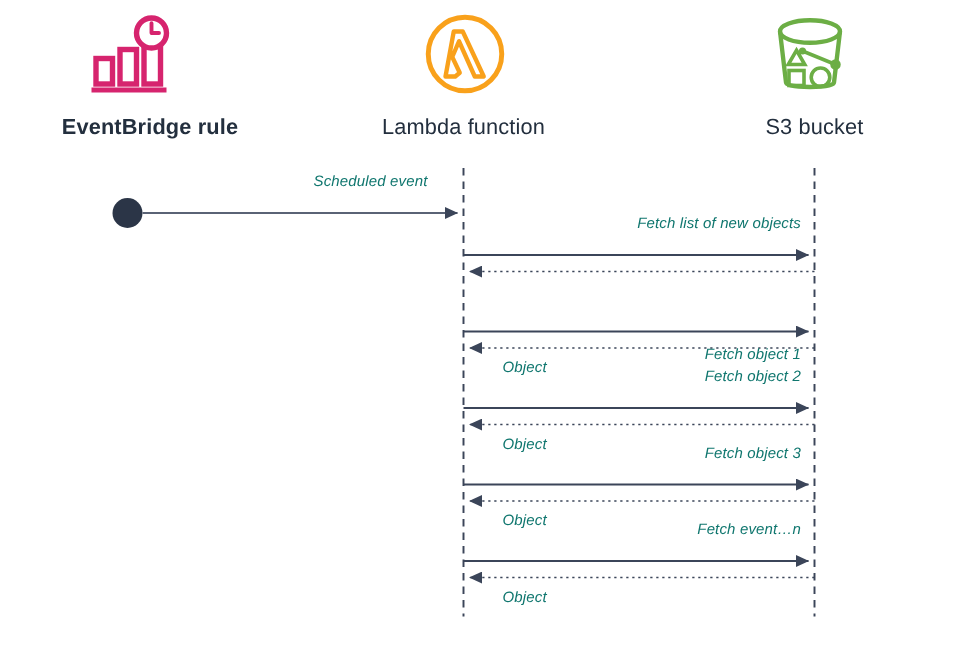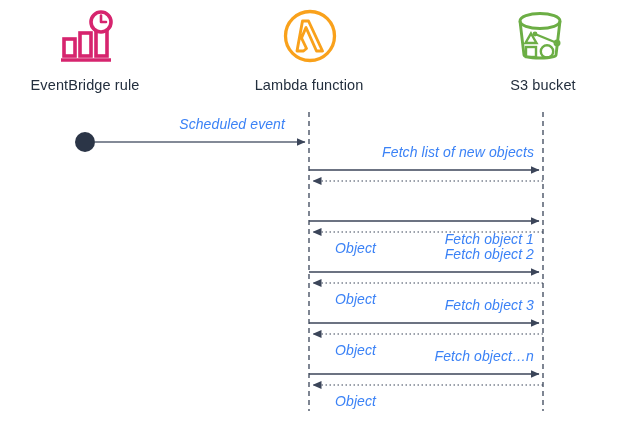--- a/index.html
+++ b/index.html
@@ -83,7 +83,7 @@
     </svg>
   </div>
 
-  <div class="participant-label" style="left:0px; top:77px; width:170px;">EventBridge rule</div>
+  <div class="participant-label" style="left:15px; top:77px; width:170px;font-weight:bold;">EventBridge rule</div>
   <div class="participant-label" style="left:224px; top:77px; width:170px;">Lambda function</div>
   <div class="participant-label" style="left:458px; top:77px; width:170px;">S3 bucket</div>
 

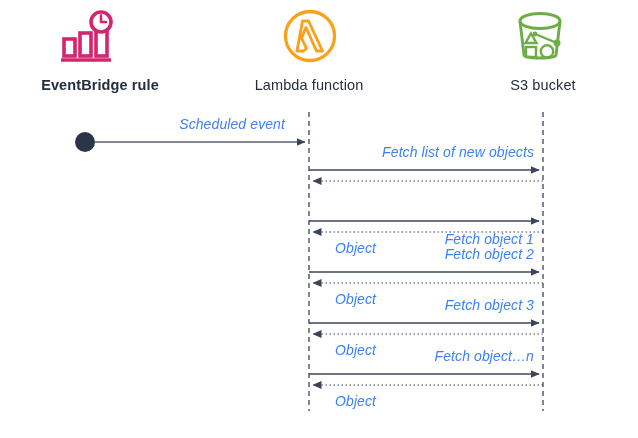--- a/index.html
+++ b/index.html
@@ -34,9 +34,9 @@
   }
   .msg-label {
     position: absolute;
-    font-size: 14px;
+    font-size: 10px;
     font-style: italic;
-    color: #3b82f6;
+    color: #0f766e;
     white-space: nowrap;
     letter-spacing: 0.1px;
   }

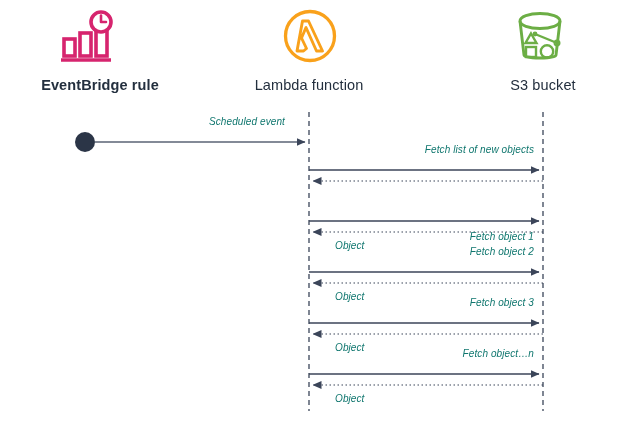--- a/index.html
+++ b/index.html
@@ -134,7 +134,7 @@
 
   <div class="msg-label left" style="left:335px; top:342px; width:180px;">Object</div>
 
-  <div class="msg-label right" style="left:339px; top:348px; width:195px;">Fetch object…n</div>
+  <div class="msg-label right" style="left:339px; top:348px; width:195px;">Fetch event…n</div>
 
   <div class="msg-label left" style="left:335px; top:393px; width:180px;">Object</div>
 

